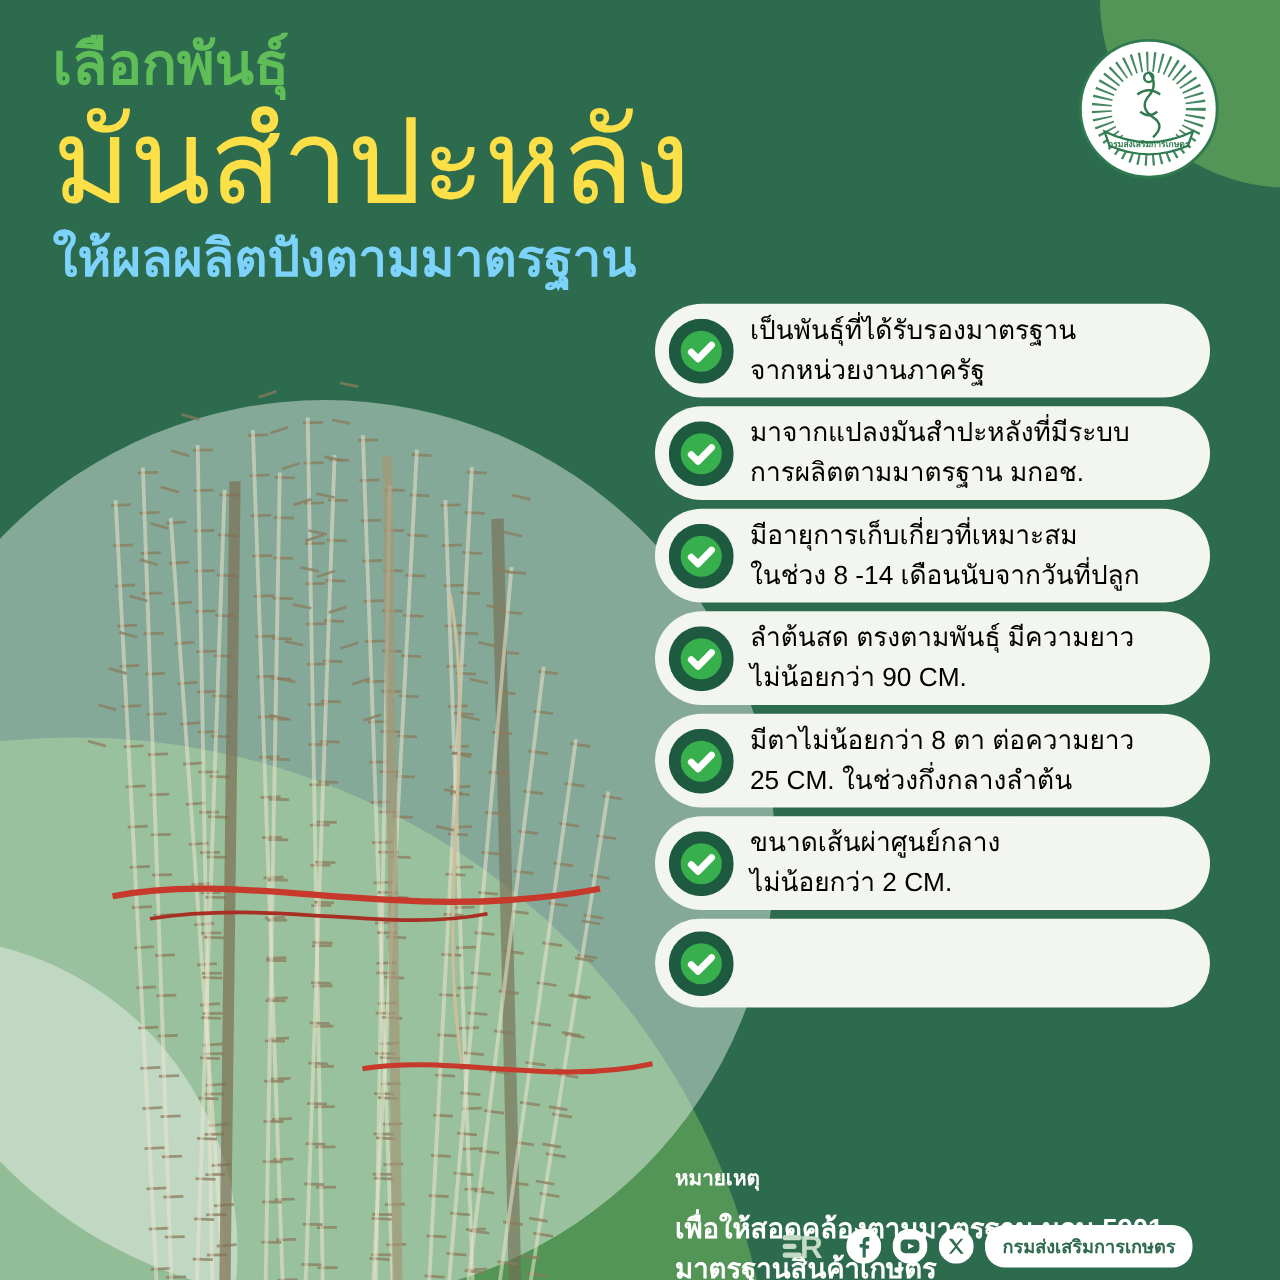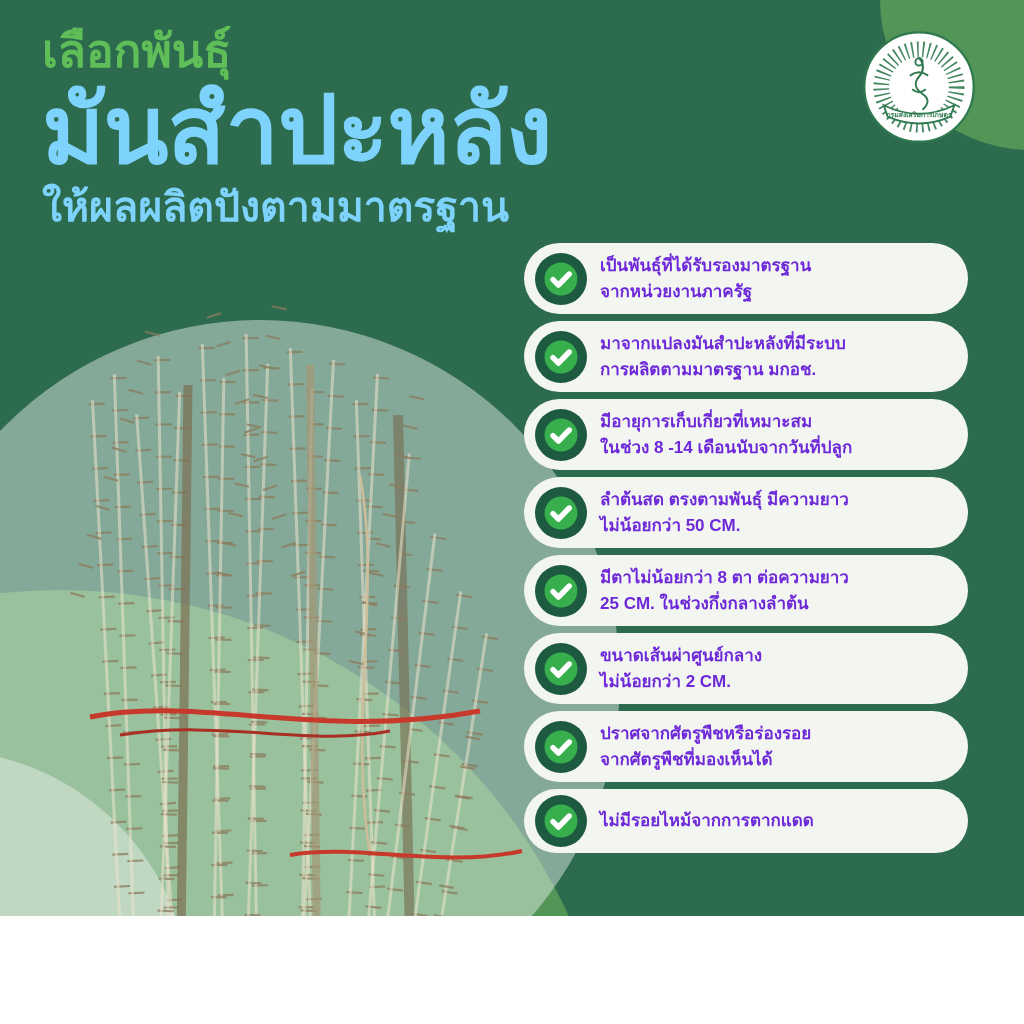--- a/index.html
+++ b/index.html
@@ -4,7 +4,7 @@
 <style>
   html,body{margin:0;padding:0;}
   .poster{
-    position:relative;width:1024px;height:916px;overflow:hidden;
+    position:relative;width:1024px;height:1024px;overflow:hidden;
     background:#2D6B4E;
     font-family:"Liberation Sans","DejaVu Sans",sans-serif;
   }

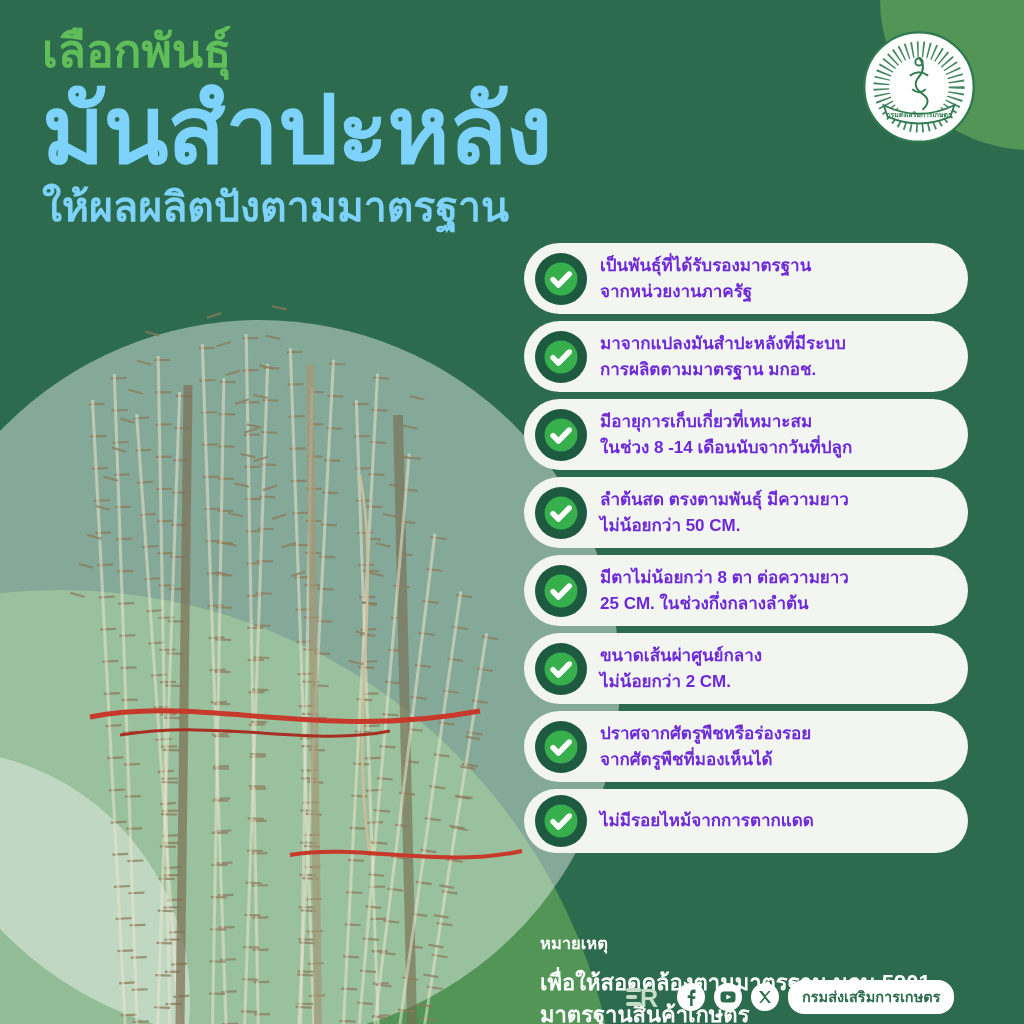--- a/index.html
+++ b/index.html
@@ -18,7 +18,7 @@
 
   .header{position:absolute;left:42px;top:26px;width:650px;}
   .pre-title{font-size:46px;font-weight:800;color:#5FBE58;line-height:1.1;}
-  .title{font-size:95px;font-weight:700;color:#7dd3fc;line-height:1.12;letter-spacing:-1px;}
+  .title{font-size:95px;font-weight:400;color:#fde047;line-height:1.12;letter-spacing:-1px;}
   .subtitle{font-size:41px;font-weight:800;color:#7dd3fc;line-height:1.1;margin-top:2px;}
 
   .logo{position:absolute;left:862px;top:30px;width:114px;height:114px;}

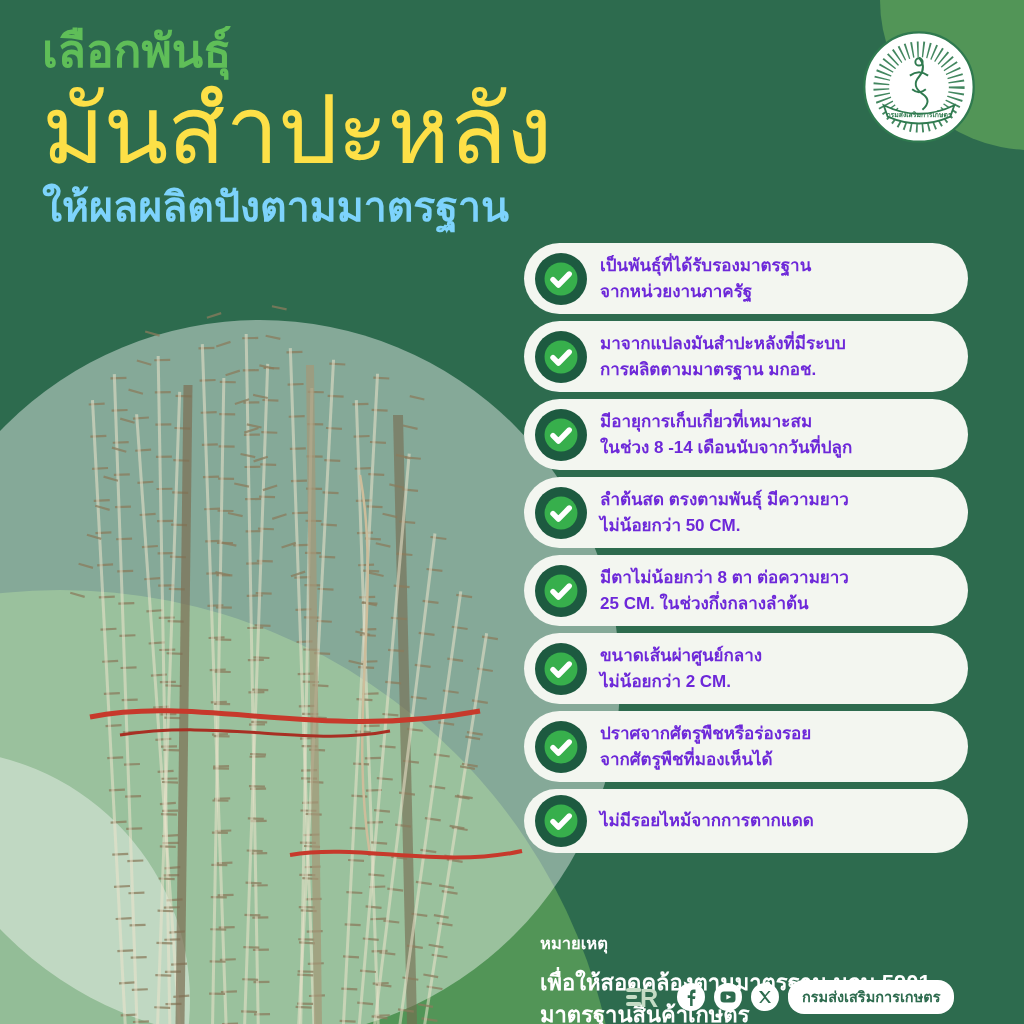--- a/index.html
+++ b/index.html
@@ -29,7 +29,7 @@
     padding:6px 14px 6px 11px;box-sizing:border-box;min-height:71px;}
   .check-item.single{min-height:60px;}
   .check-icon{flex:0 0 52px;width:52px;height:52px;margin-right:13px;}
-  .check-text{font-size:17px;font-weight:700;color:#6d28d9;line-height:1.5;white-space:pre-line;}
+  .check-text{font-size:21px;font-weight:400;color:#000000;line-height:1.5;white-space:pre-line;}
 
   .note{position:absolute;left:540px;top:932px;width:478px;color:#FFFFFF;display:flex;gap:11px;flex-direction:column;}
   .note-label{font-size:16.5px;font-weight:800;line-height:1.45;}

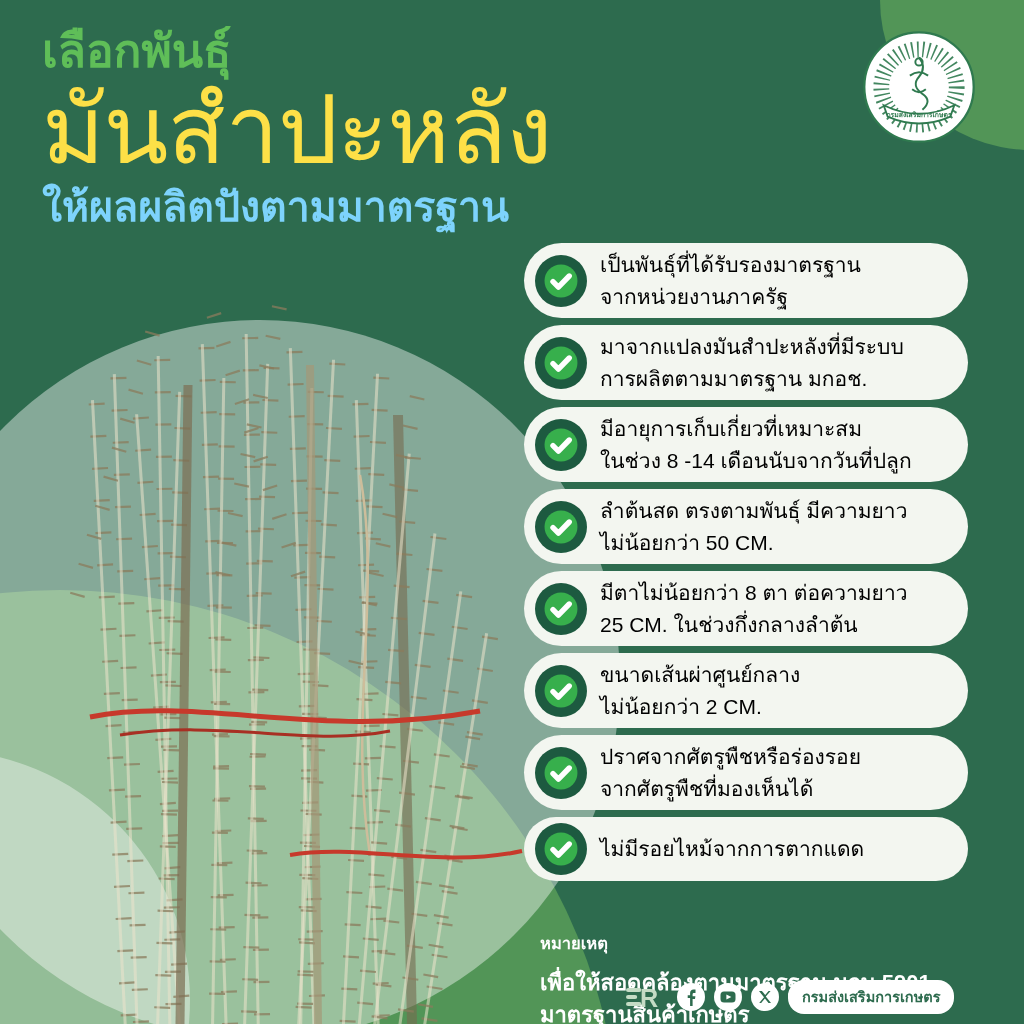--- a/index.html
+++ b/index.html
@@ -155,7 +155,7 @@
           <path d="M8.3 12.3 l2.5 2.5 L15.8 9.7" stroke="#fff" stroke-width="2.5" fill="none" stroke-linecap="round" stroke-linejoin="round"></path>
         </svg>
       <div class="check-text">ลำต้นสด ตรงตามพันธุ์ มีความยาว
-ไม่น้อยกว่า 50 CM.</div>
+ไม่น้อยกว่า 90 CM.</div>
     </div>
     <div class="check-item">
       <svg class="check-icon" viewBox="0 0 24 24">

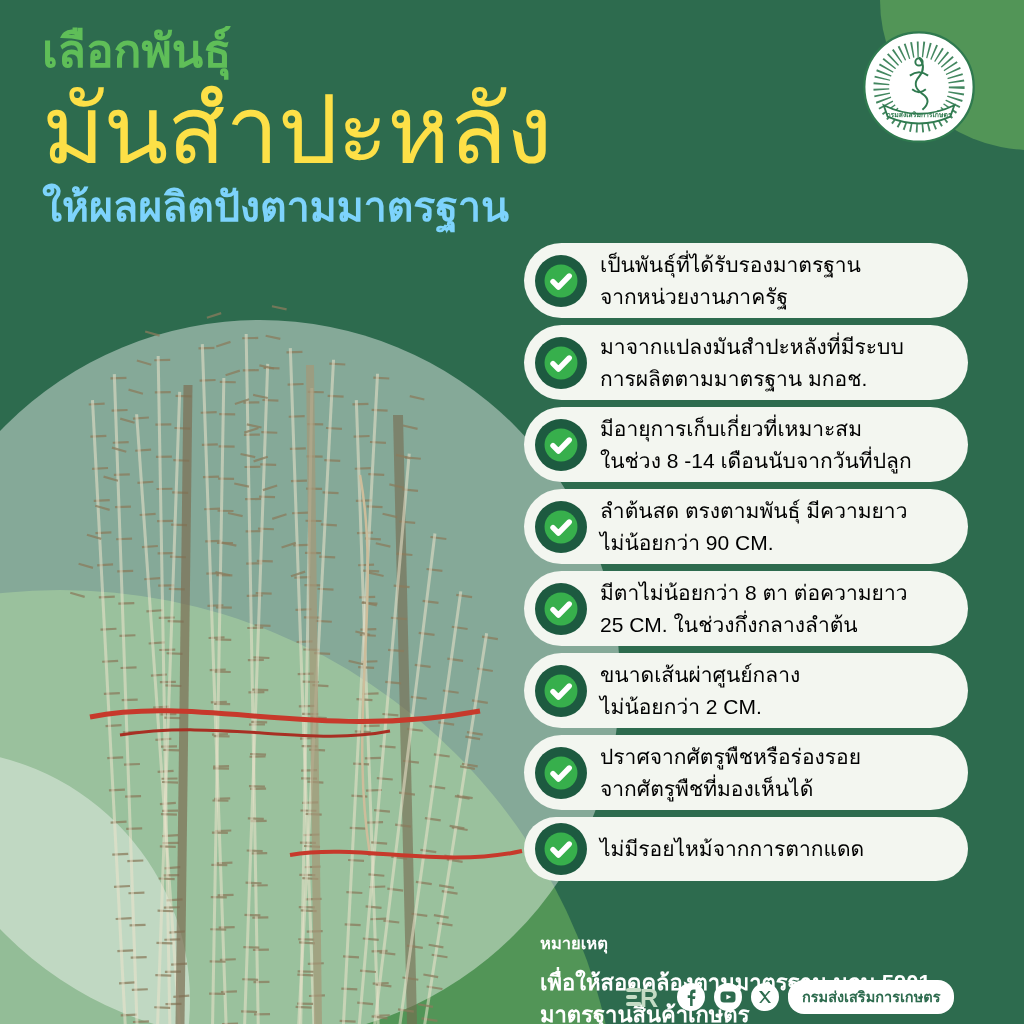--- a/index.html
+++ b/index.html
@@ -181,8 +181,6 @@
           <circle cx="12" cy="12" r="7.6" fill="#37AF4C"></circle>
           <path d="M8.3 12.3 l2.5 2.5 L15.8 9.7" stroke="#fff" stroke-width="2.5" fill="none" stroke-linecap="round" stroke-linejoin="round"></path>
         </svg>
-      <div class="check-text">ปราศจากศัตรูพืชหรือร่องรอย
-จากศัตรูพืชที่มองเห็นได้</div>
     </div>
     <div class="check-item single">
       <svg class="check-icon" viewBox="0 0 24 24">

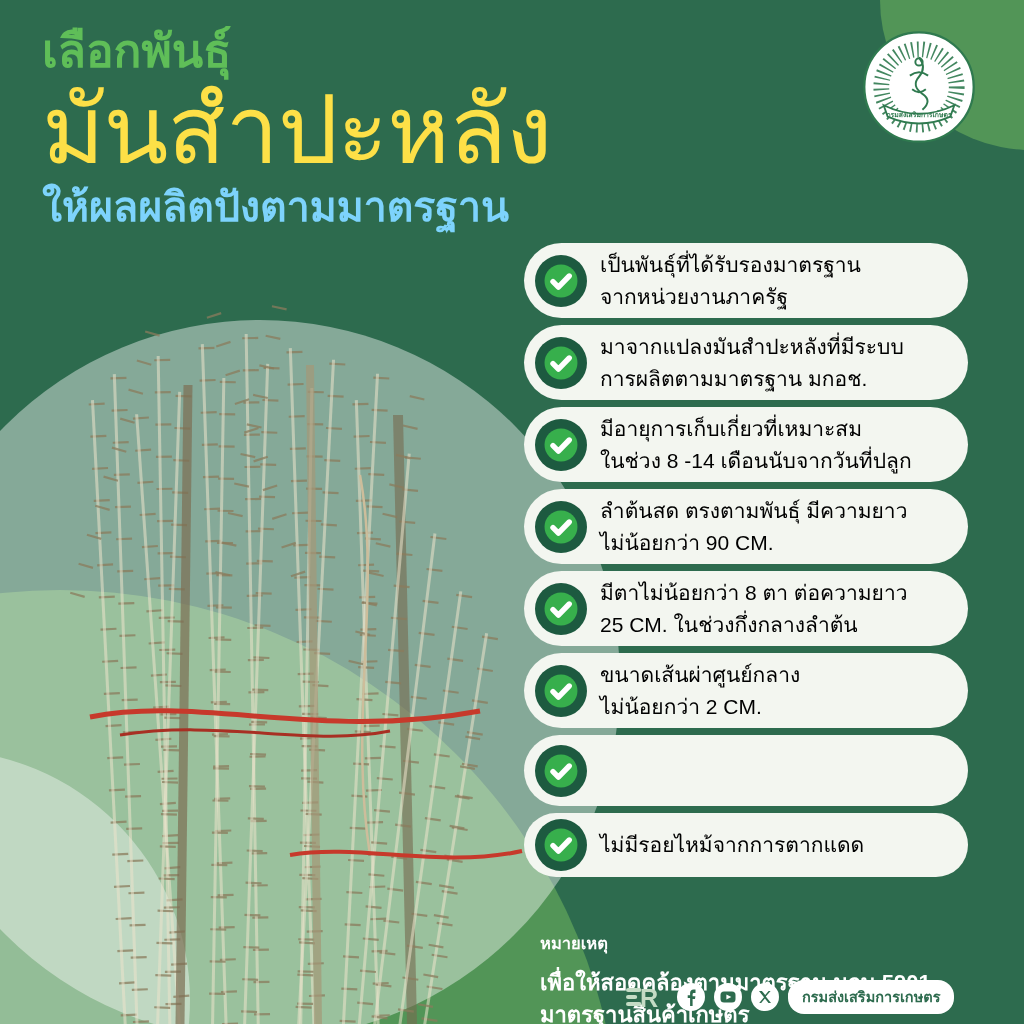--- a/index.html
+++ b/index.html
@@ -182,14 +182,6 @@
           <path d="M8.3 12.3 l2.5 2.5 L15.8 9.7" stroke="#fff" stroke-width="2.5" fill="none" stroke-linecap="round" stroke-linejoin="round"></path>
         </svg>
     </div>
-    <div class="check-item single">
-      <svg class="check-icon" viewBox="0 0 24 24">
-          <circle cx="12" cy="12" r="12" fill="#1D5A40"></circle>
-          <circle cx="12" cy="12" r="7.6" fill="#37AF4C"></circle>
-          <path d="M8.3 12.3 l2.5 2.5 L15.8 9.7" stroke="#fff" stroke-width="2.5" fill="none" stroke-linecap="round" stroke-linejoin="round"></path>
-        </svg>
-      <div class="check-text">ไม่มีรอยไหม้จากการตากแดด</div>
-    </div>
   </div>
 
   <div class="note">

